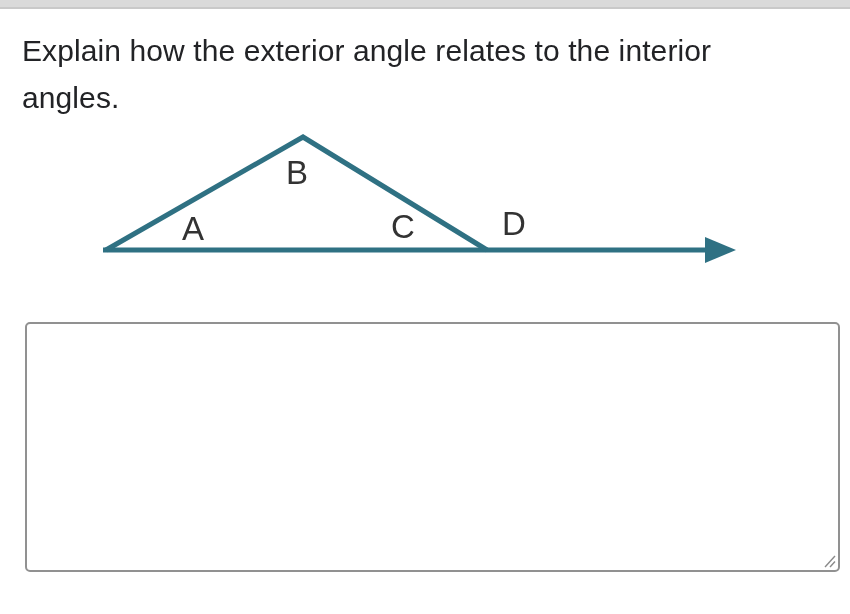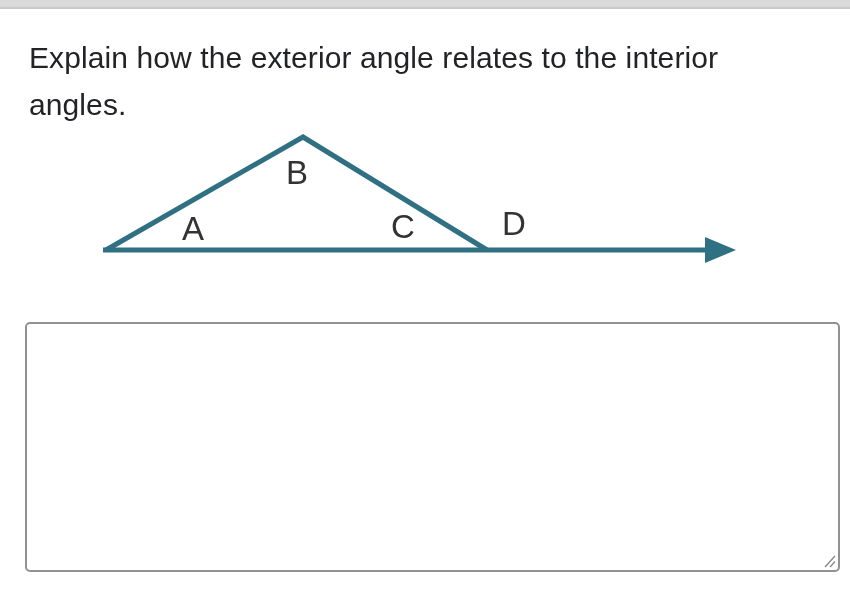--- a/index.html
+++ b/index.html
@@ -27,7 +27,7 @@
     position: absolute;
     left: 22px;
     top: 27px;
-    margin: 7px;
+    margin: 0;
     max-width: 780px;
     font-size: 30px;
     line-height: 47px;

